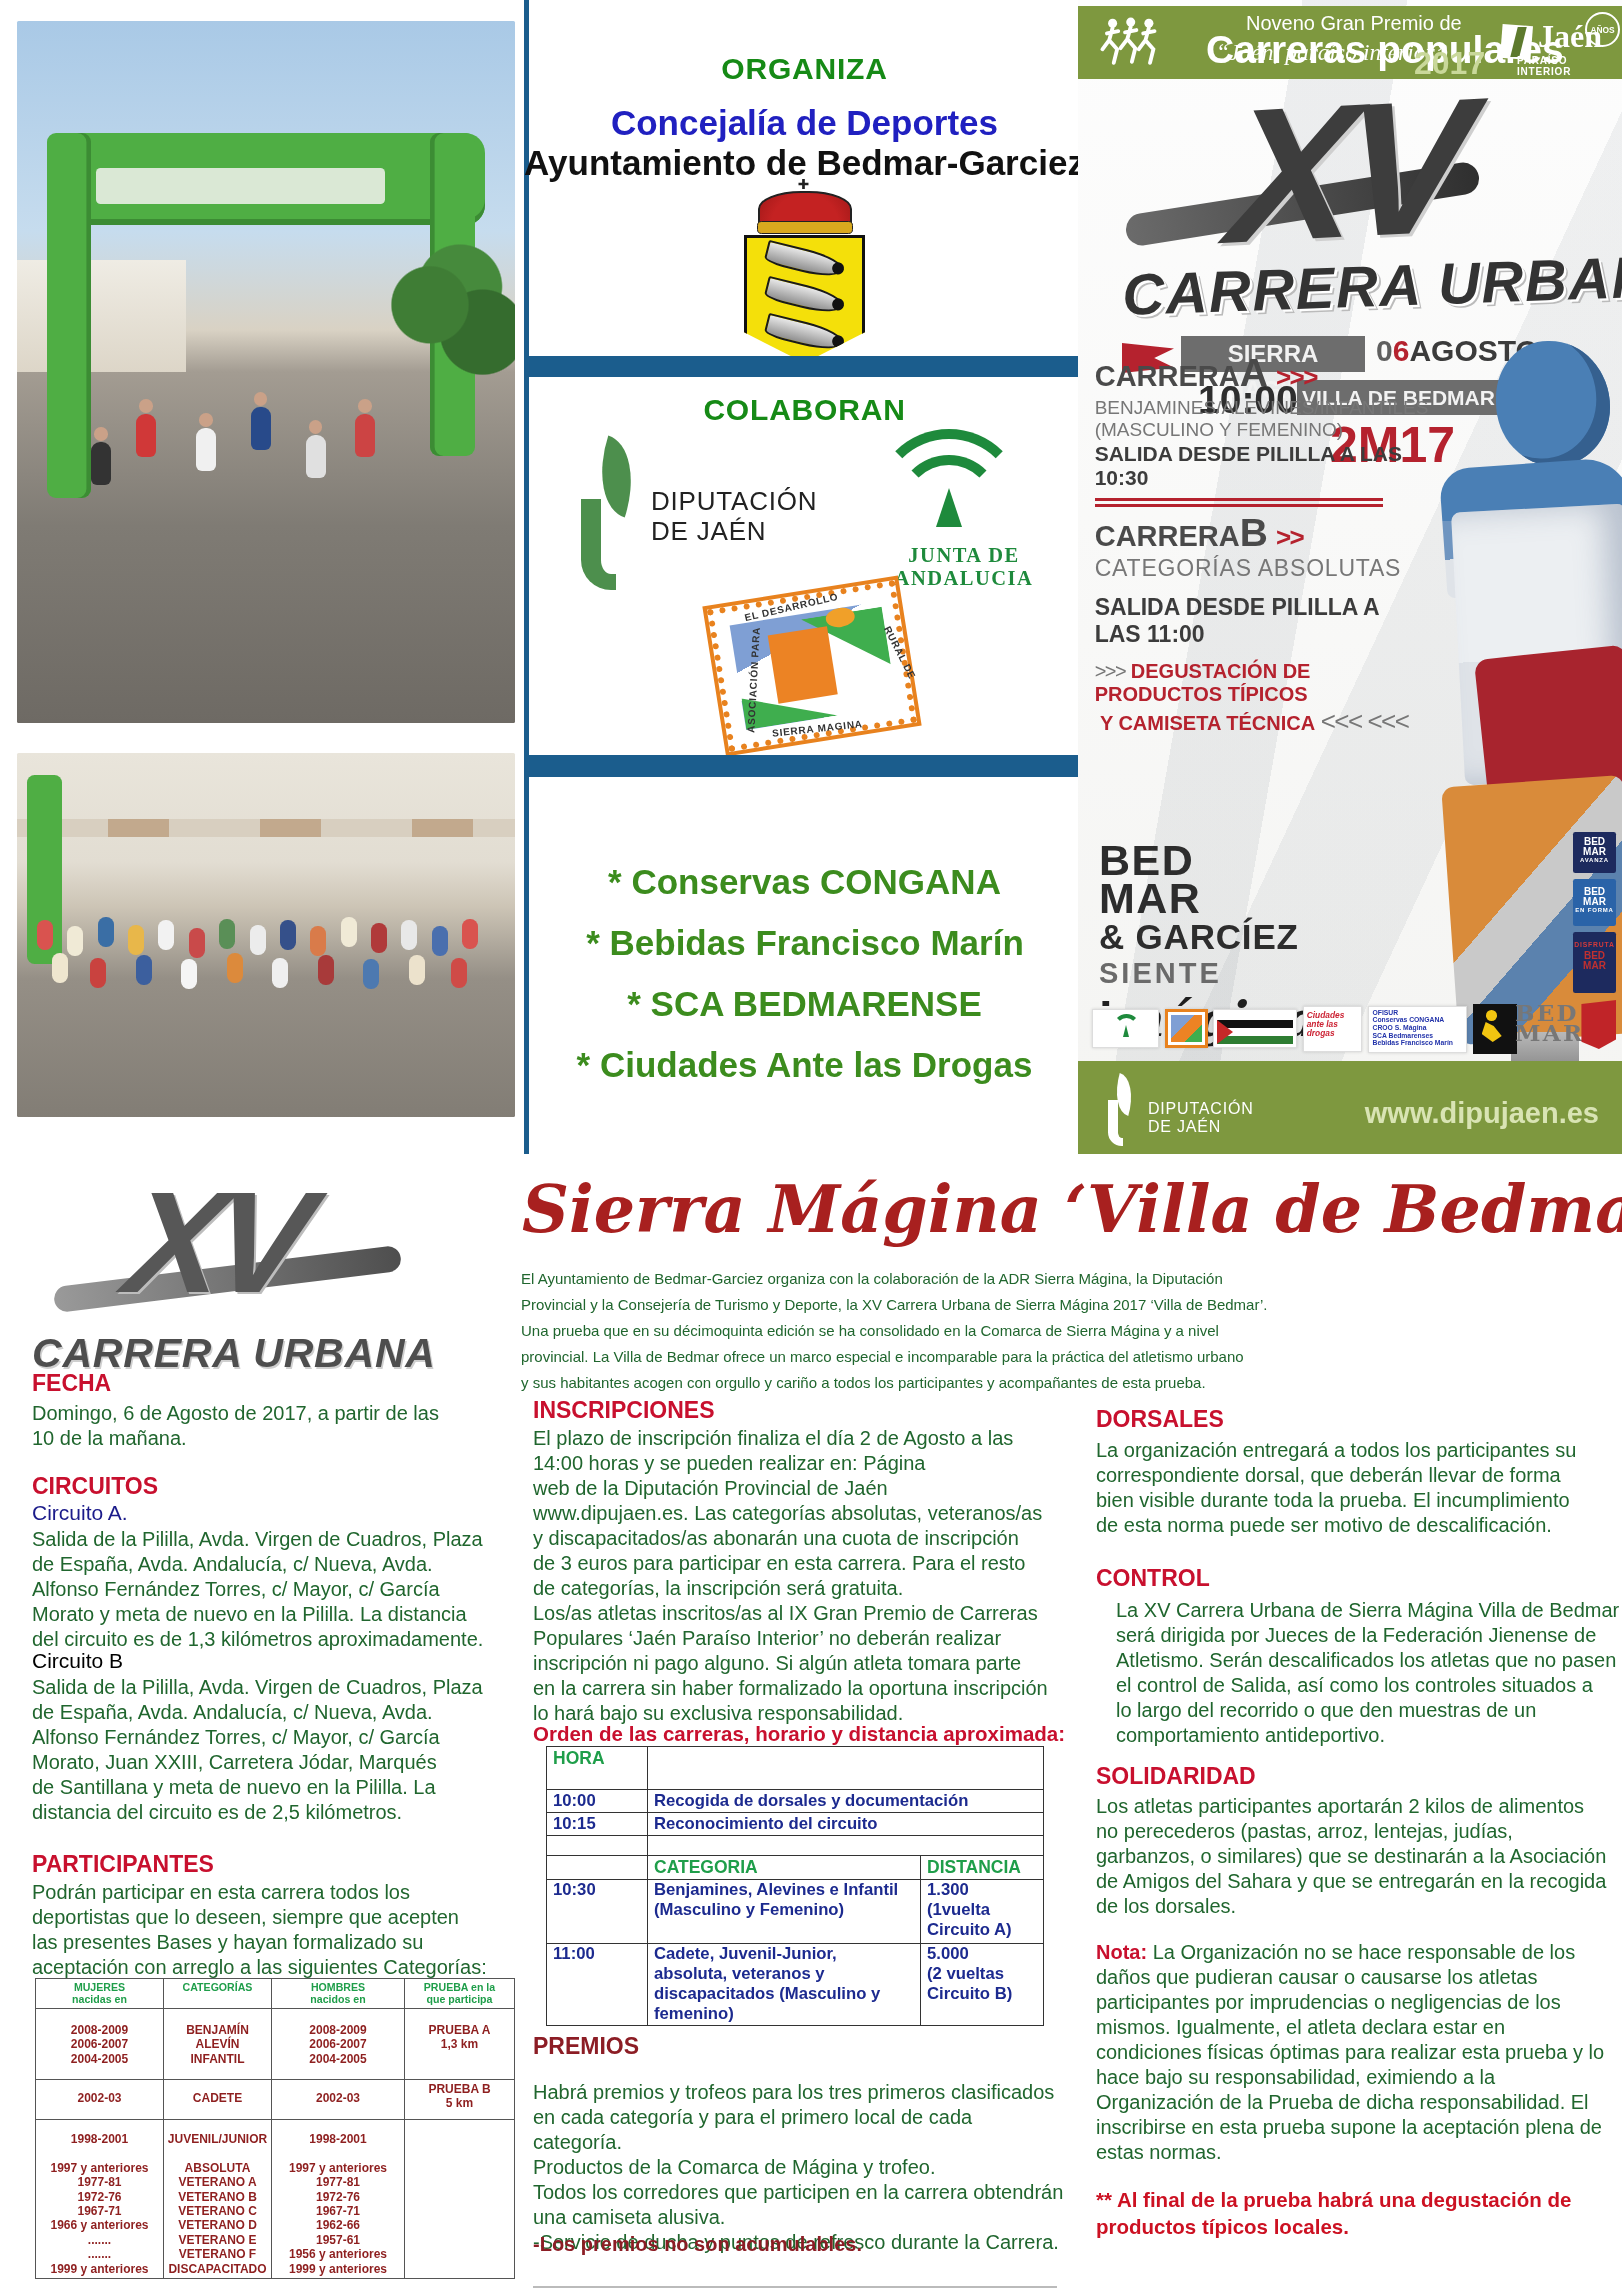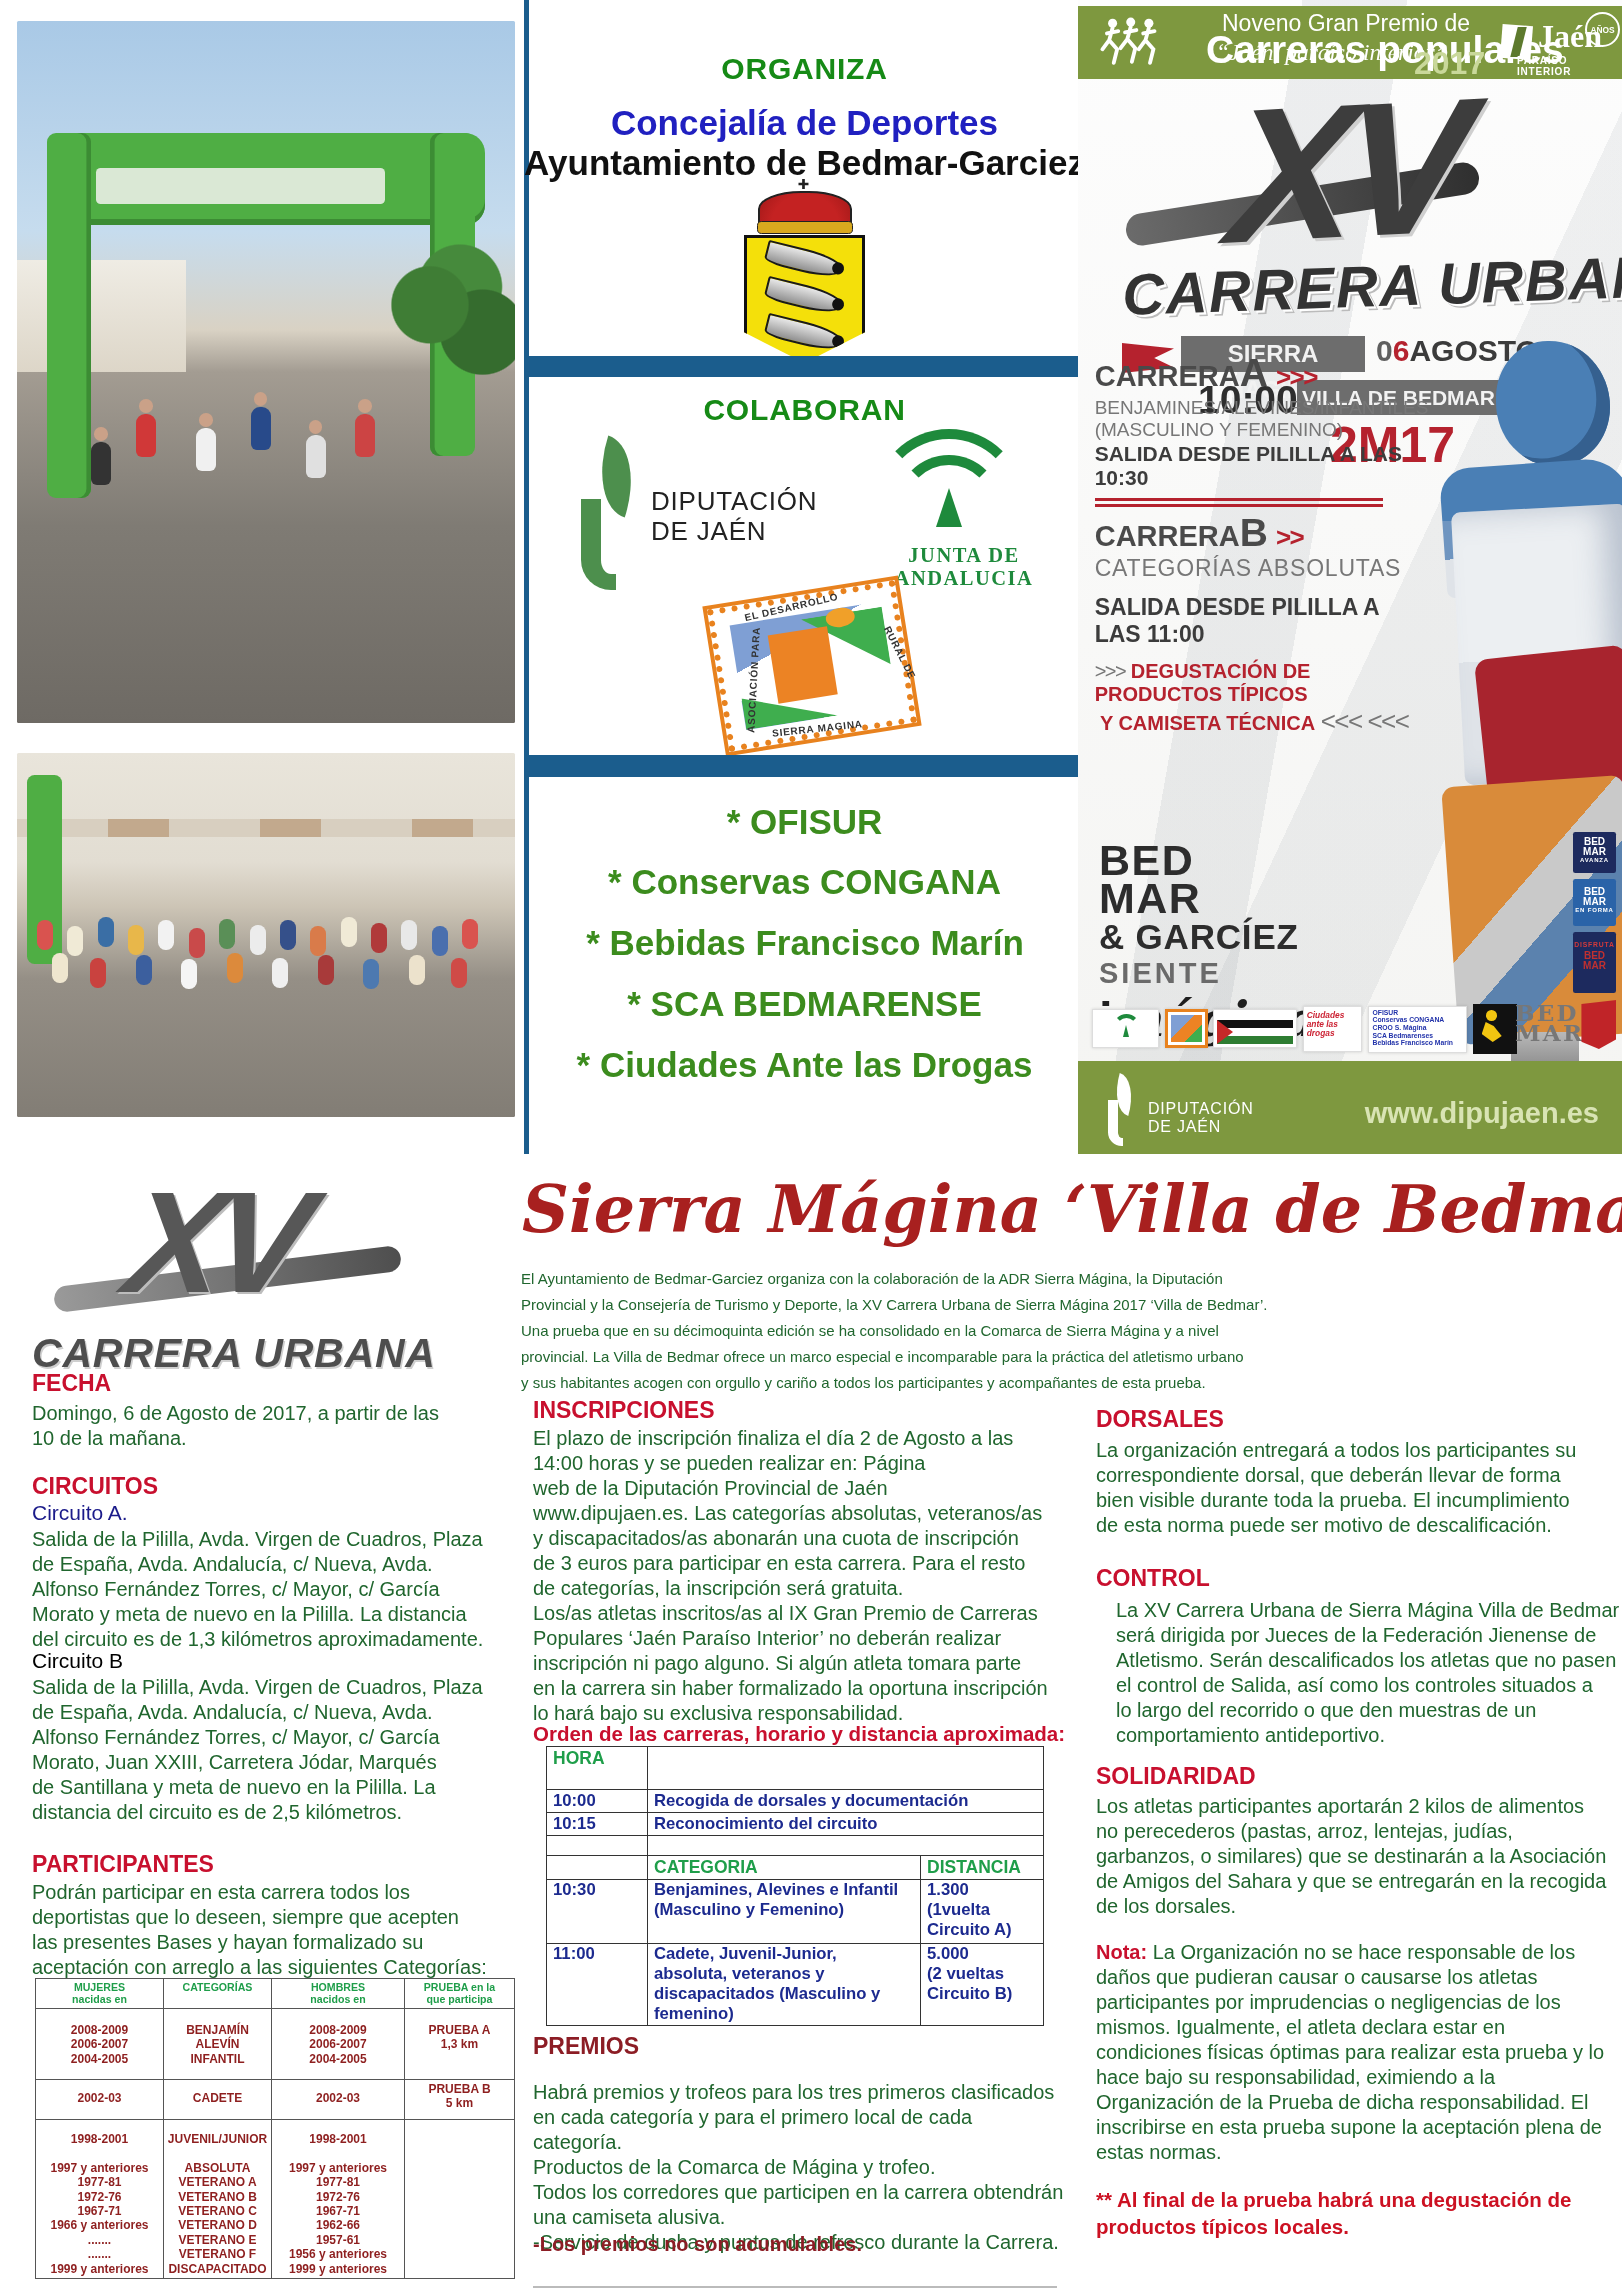--- a/index.html
+++ b/index.html
@@ -68,7 +68,7 @@
      linear-gradient(100deg,transparent 0 30%,rgba(120,130,140,.12) 30% 44%,transparent 44%),
      linear-gradient(180deg,#fdfdfd,#f4f4f2);}
   .banner{background:var(--olive);color:#fff;}
-  .b-small{font-size:23px;line-height:22px;}
+  .b-small{font-size:20px;line-height:22px;margin-left:24px;}
   .b-big{font-size:39px;line-height:39px;font-weight:bold;}
   .b-quote{font-size:23.5px;font-family:"Liberation Serif",serif;font-style:italic;}
   .b-year{font-size:32px;color:#c9d89a;font-weight:bold;}

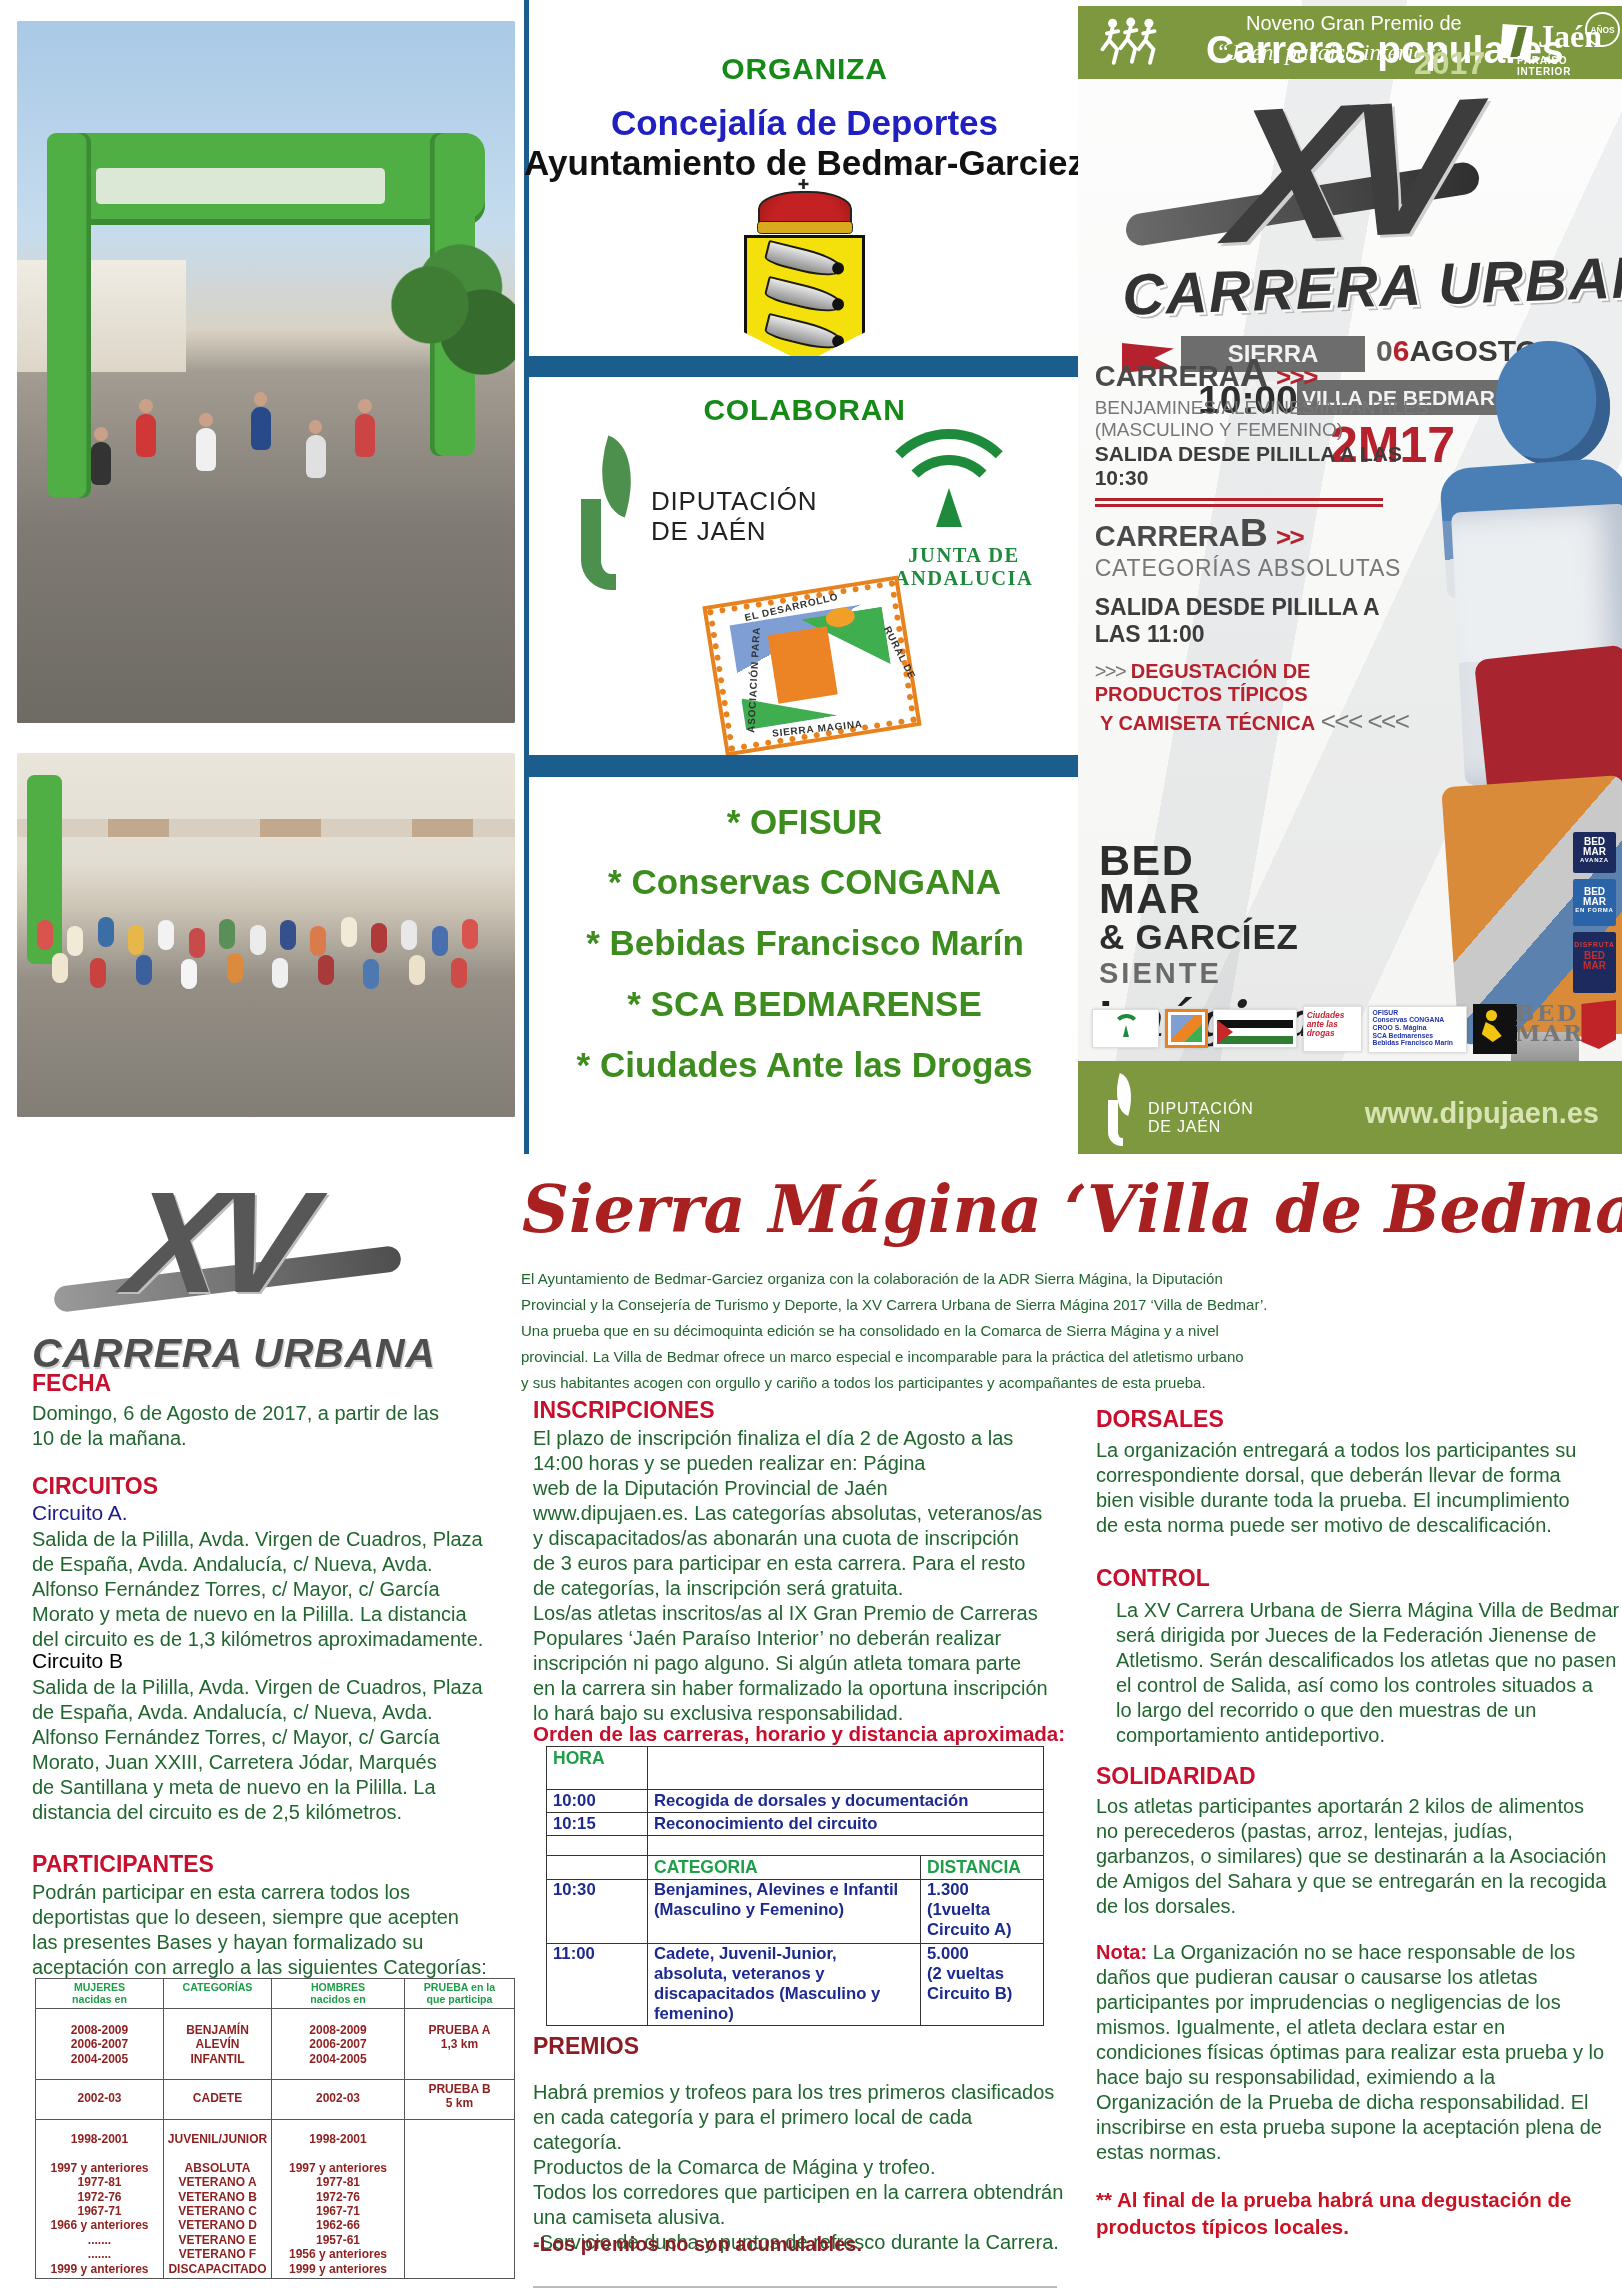--- a/index.html
+++ b/index.html
@@ -236,7 +236,6 @@
 
   <div class="abs hbar" style="left:529px;top:755px;width:549px;height:22px;"></div>
 
-  <div class="abs ctr sponsor" style="left:531px;top:802px;width:547px;">*  OFISUR</div>
   <div class="abs ctr sponsor" style="left:531px;top:862px;width:547px;">*  Conservas CONGANA</div>
   <div class="abs ctr sponsor" style="left:524px;top:923px;width:562px;">*  Bebidas Francisco Marín</div>
   <div class="abs ctr sponsor" style="left:531px;top:984px;width:547px;">*  SCA BEDMARENSE</div>

